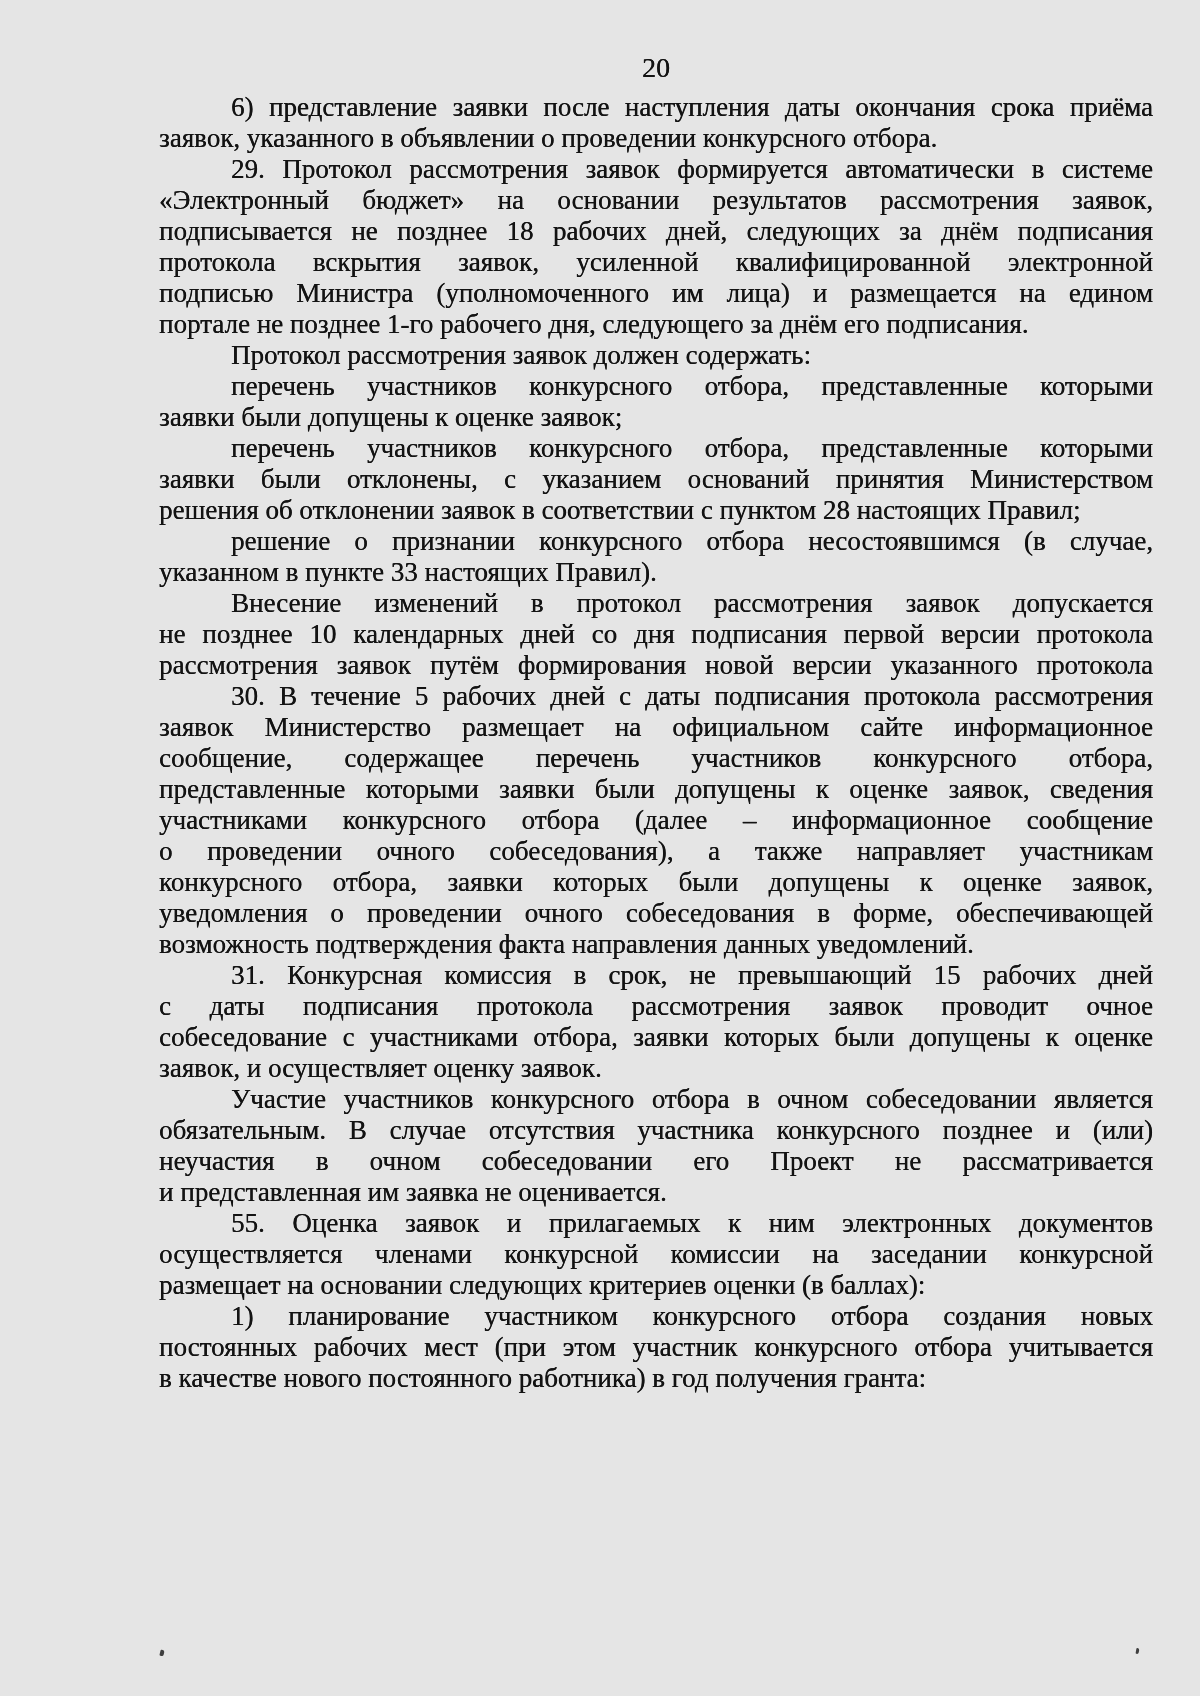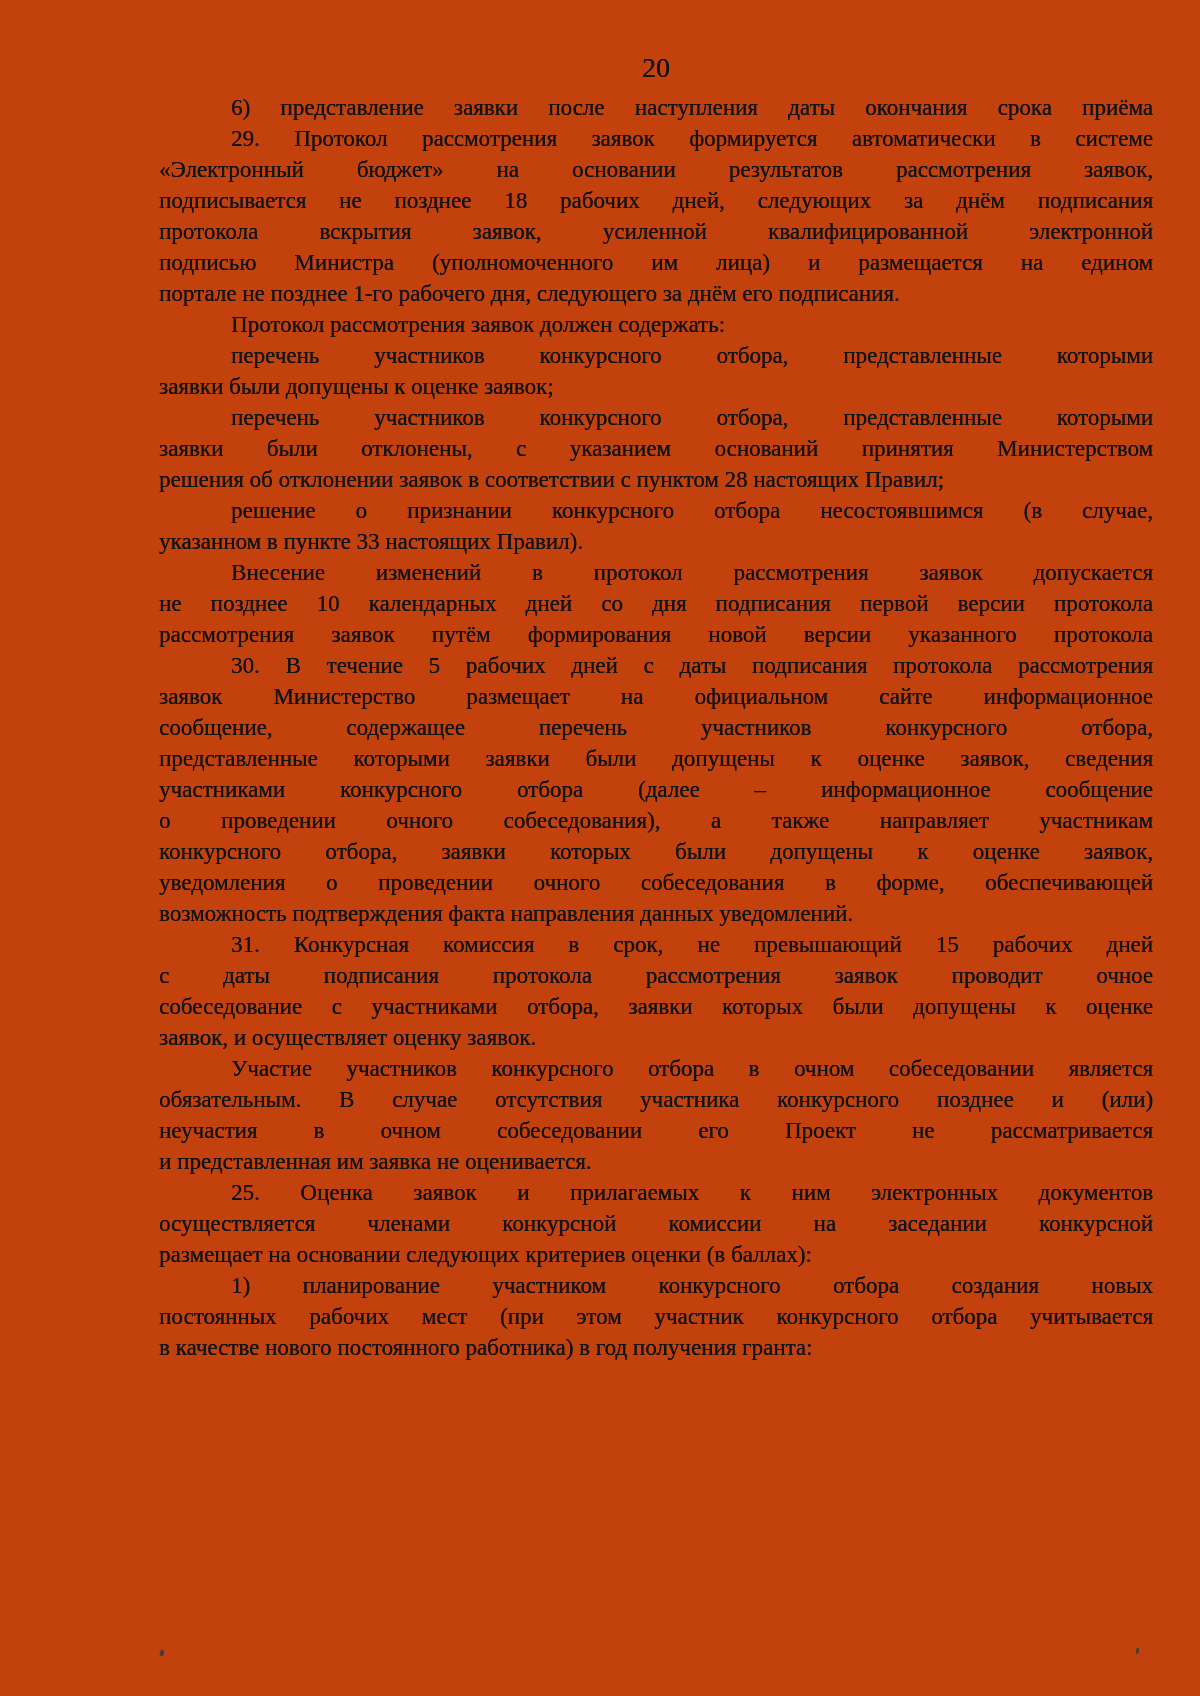--- a/index.html
+++ b/index.html
@@ -13,7 +13,7 @@
     width: 1200px;
     height: 1696px;
     margin: 0 auto;
-    background: #c2410c;
+    background: #e5e5e5;
     overflow: hidden;
     font-family: "Liberation Serif", "DejaVu Serif", serif;
     color: #131313;

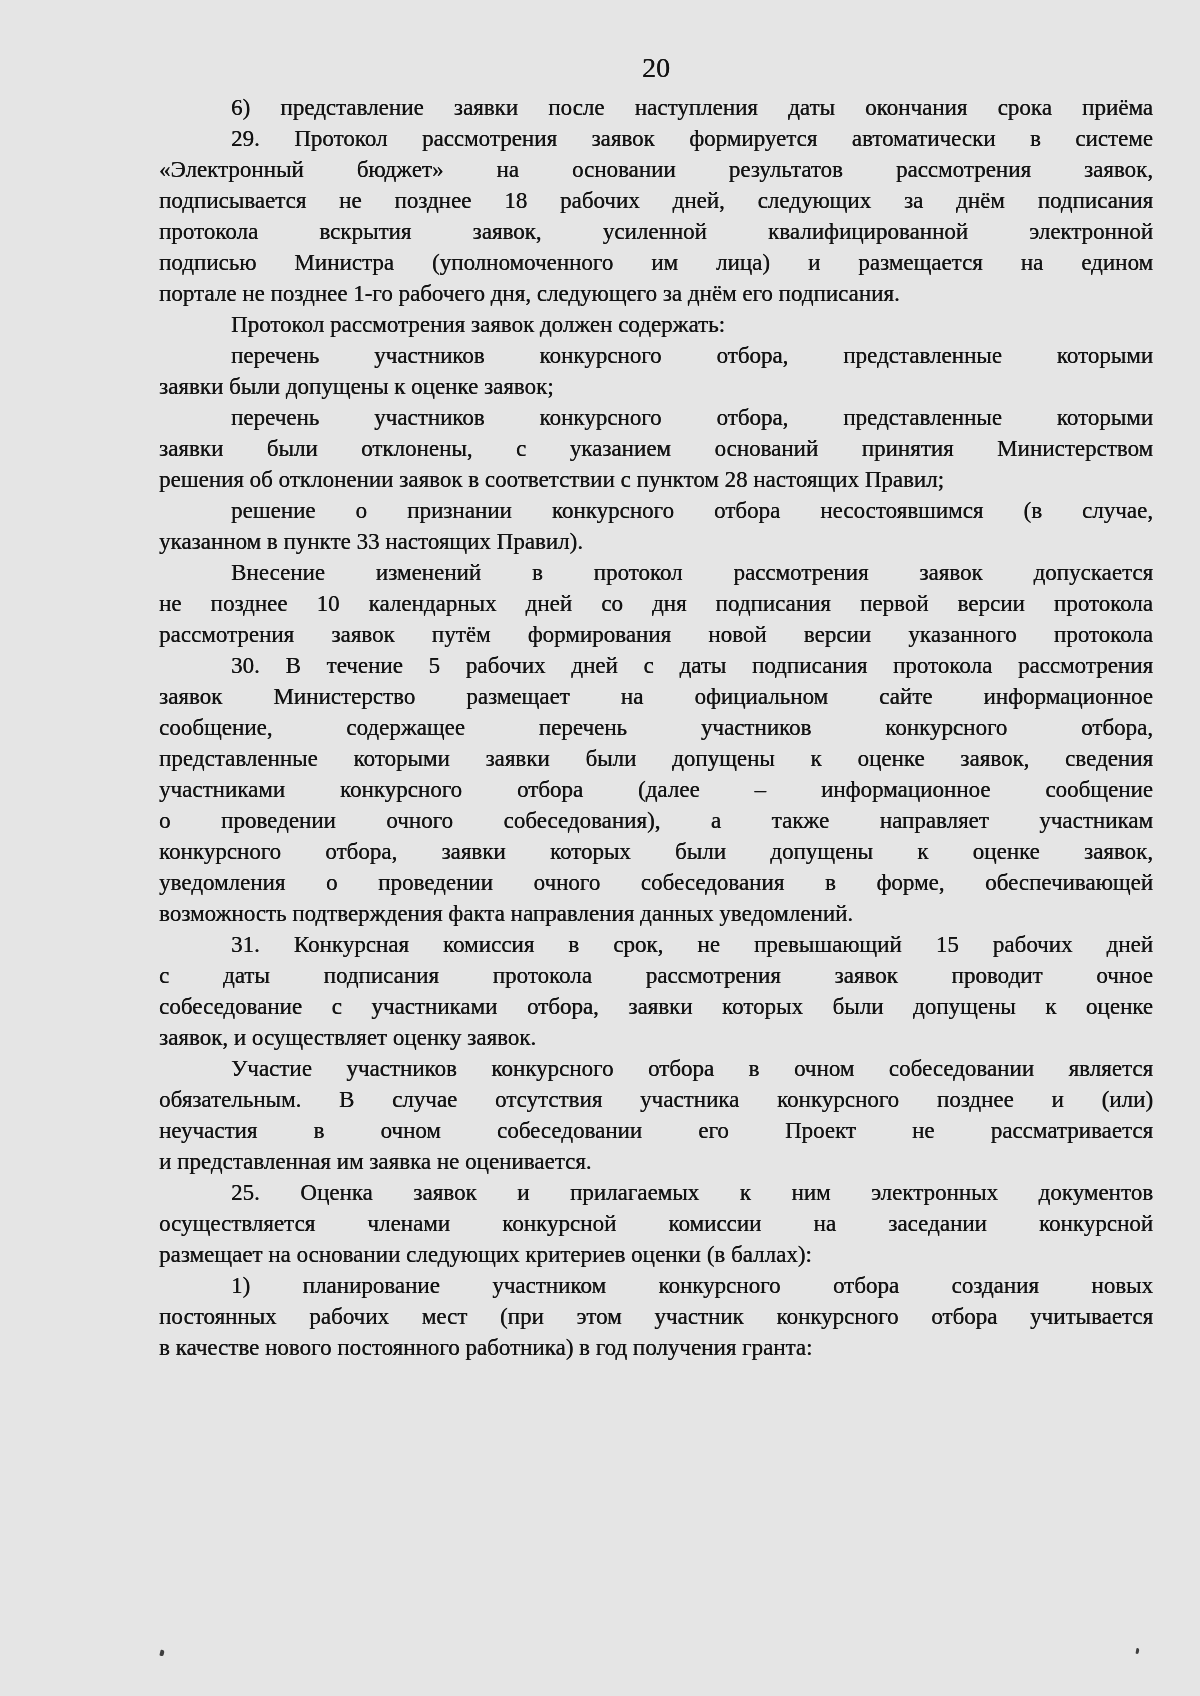--- a/index.html
+++ b/index.html
@@ -39,7 +39,7 @@
     padding: 0;
   }
   .line {
-    font-size: 23px;
+    font-size: 27px;
     line-height: 31px;
     text-align: justify;
     text-align-last: justify;

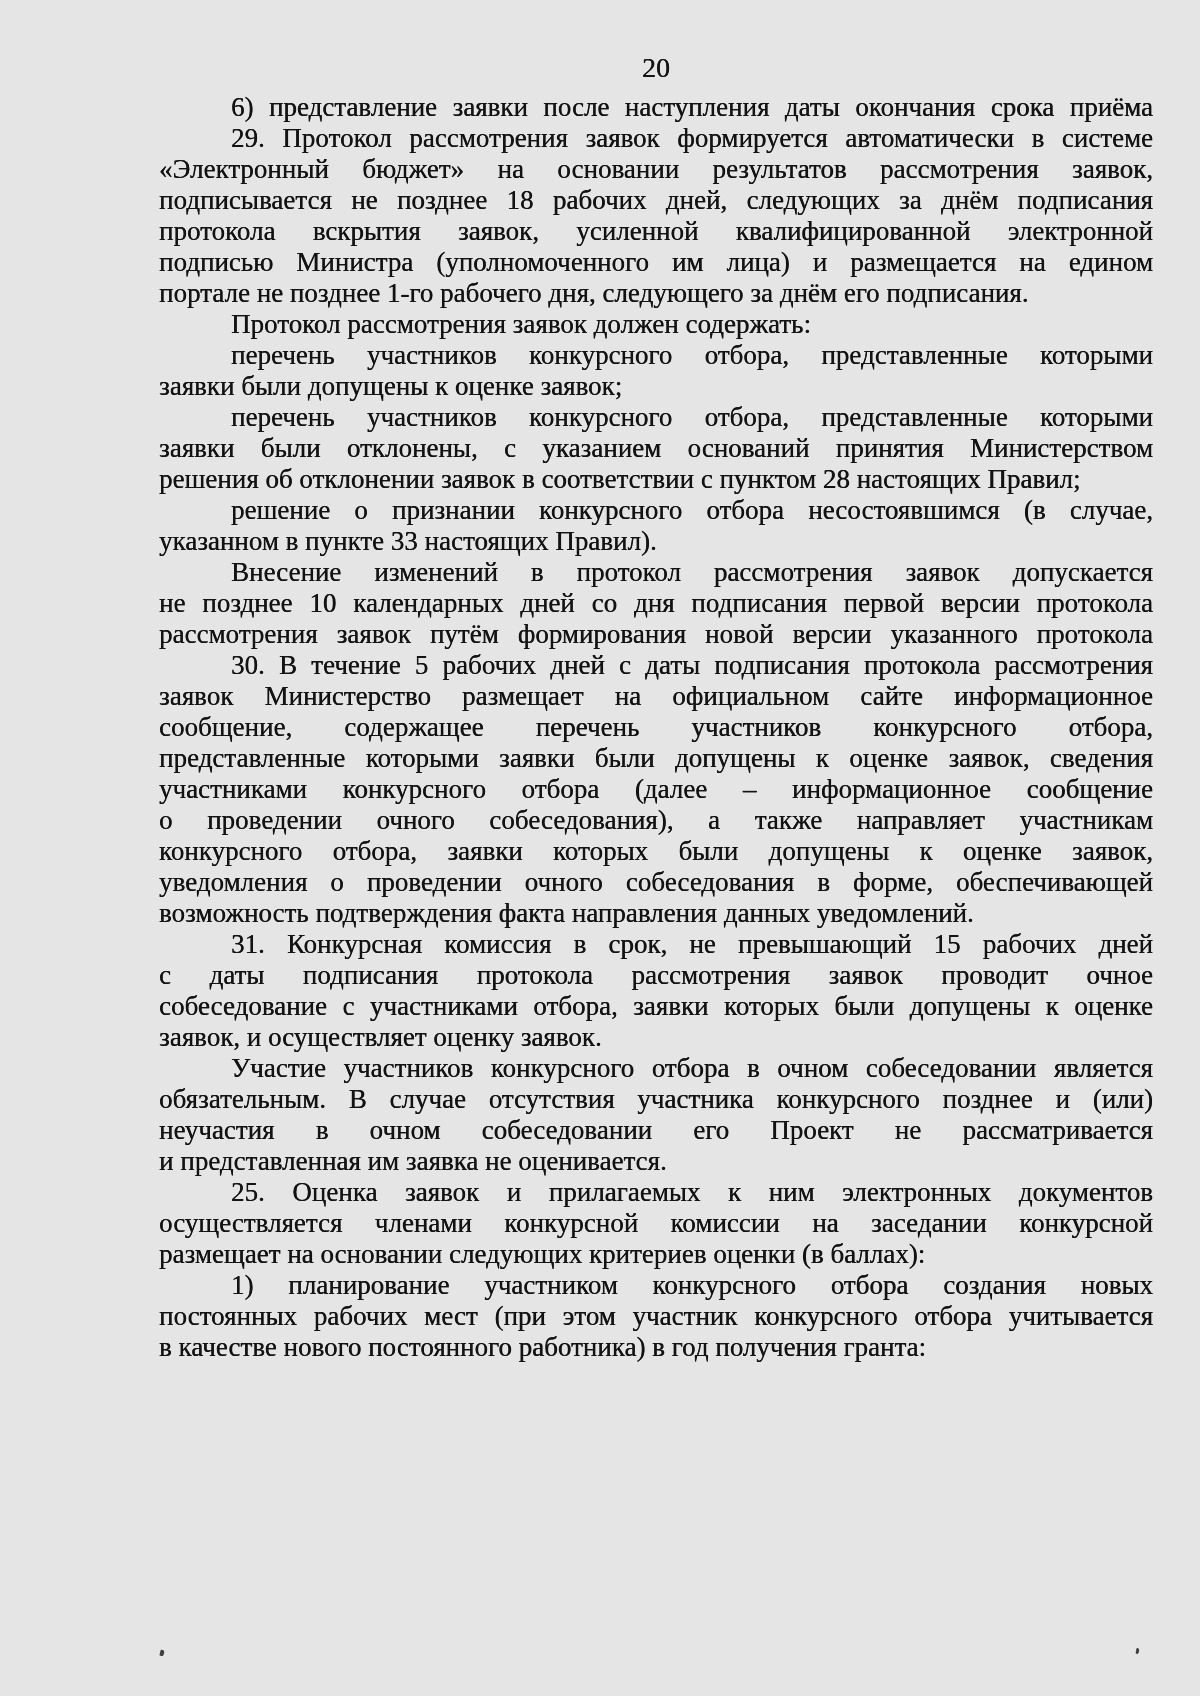--- a/index.html
+++ b/index.html
@@ -82,6 +82,7 @@
   <main class="doc-body">
       <div class="para">
         <div class="line first">6) представление заявки после наступления даты окончания срока приёма</div>
+        <div class="line last">заявок, указанного в объявлении о проведении конкурсного отбора.</div>
       </div>
       <div class="para">
         <div class="line first">29. Протокол рассмотрения заявок формируется автоматически в системе</div>

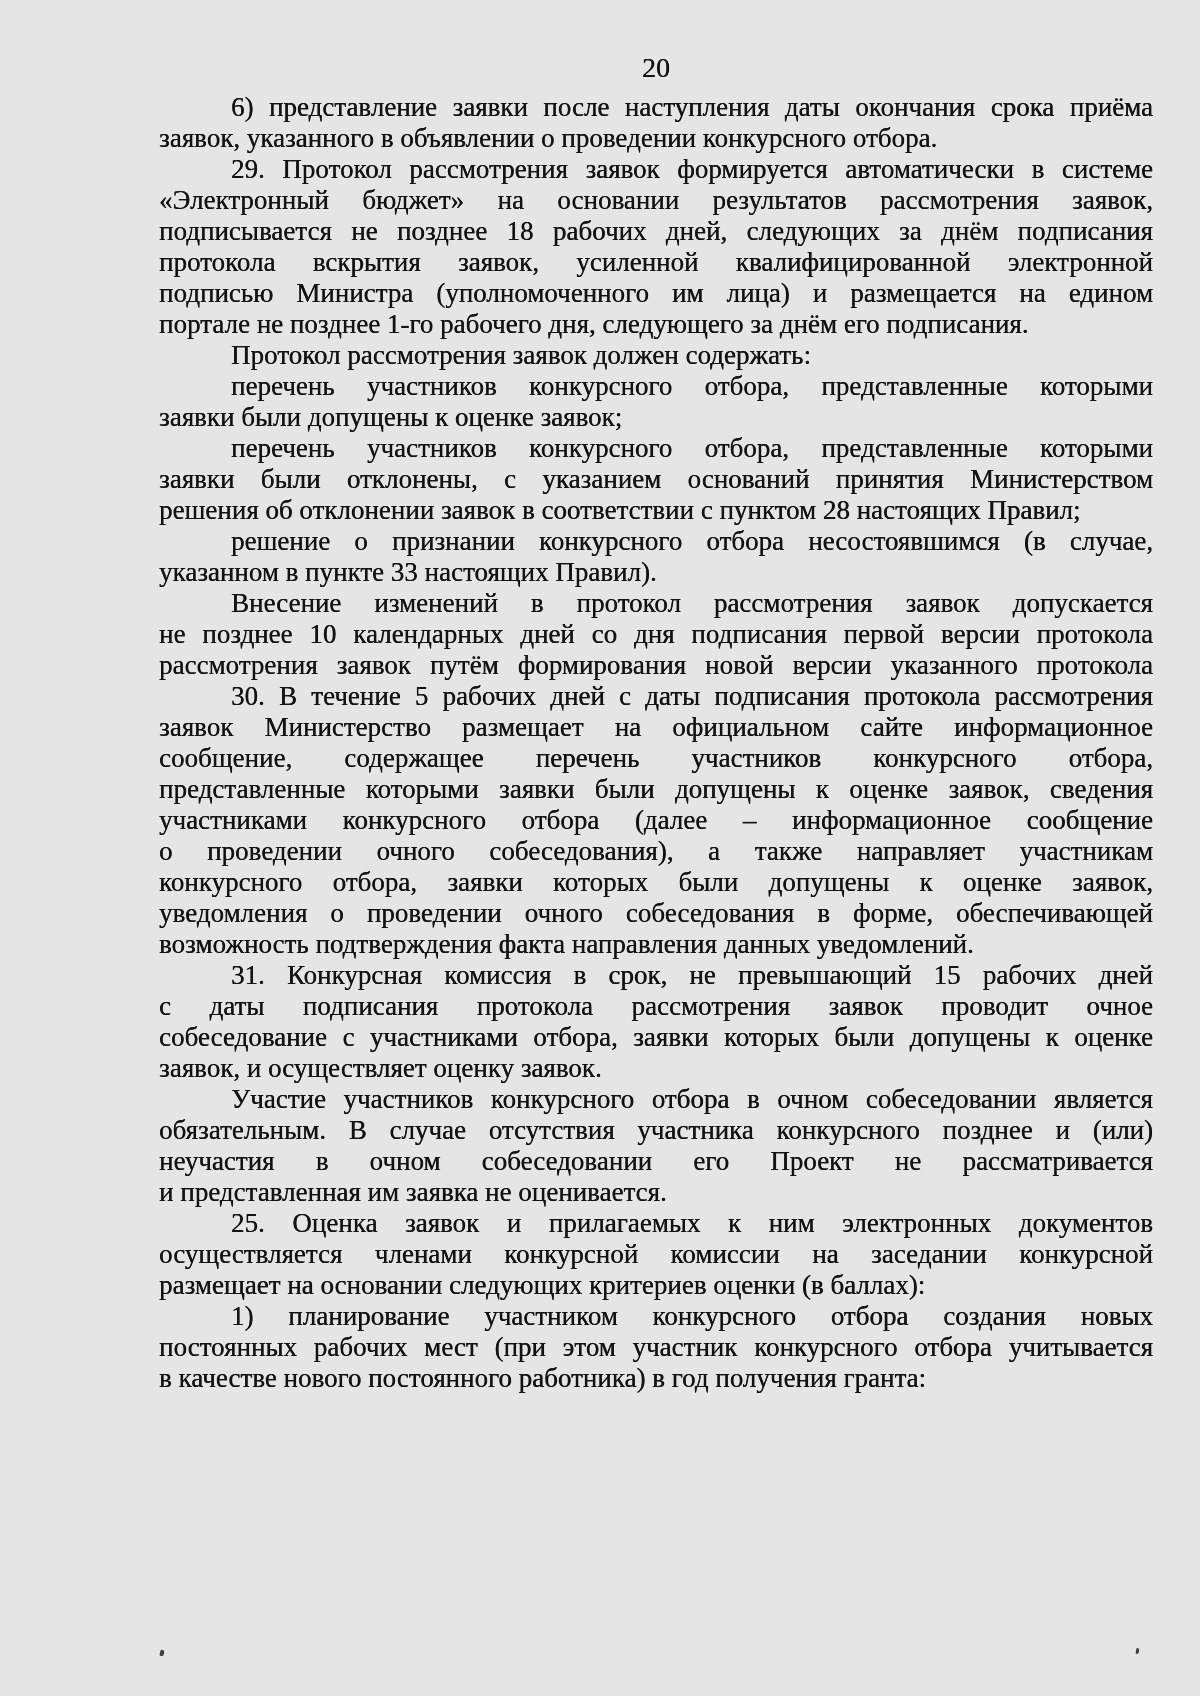--- a/index.html
+++ b/index.html
@@ -137,7 +137,7 @@
         <div class="line last">и представленная им заявка не оценивается.</div>
       </div>
       <div class="para">
-        <div class="line first">25. Оценка заявок и прилагаемых к ним электронных документов</div>
+        <div class="line first">55. Оценка заявок и прилагаемых к ним электронных документов</div>
         <div class="line">осуществляется членами конкурсной комиссии на заседании конкурсной</div>
         <div class="line last">размещает на основании следующих критериев оценки (в баллах):</div>
       </div>

